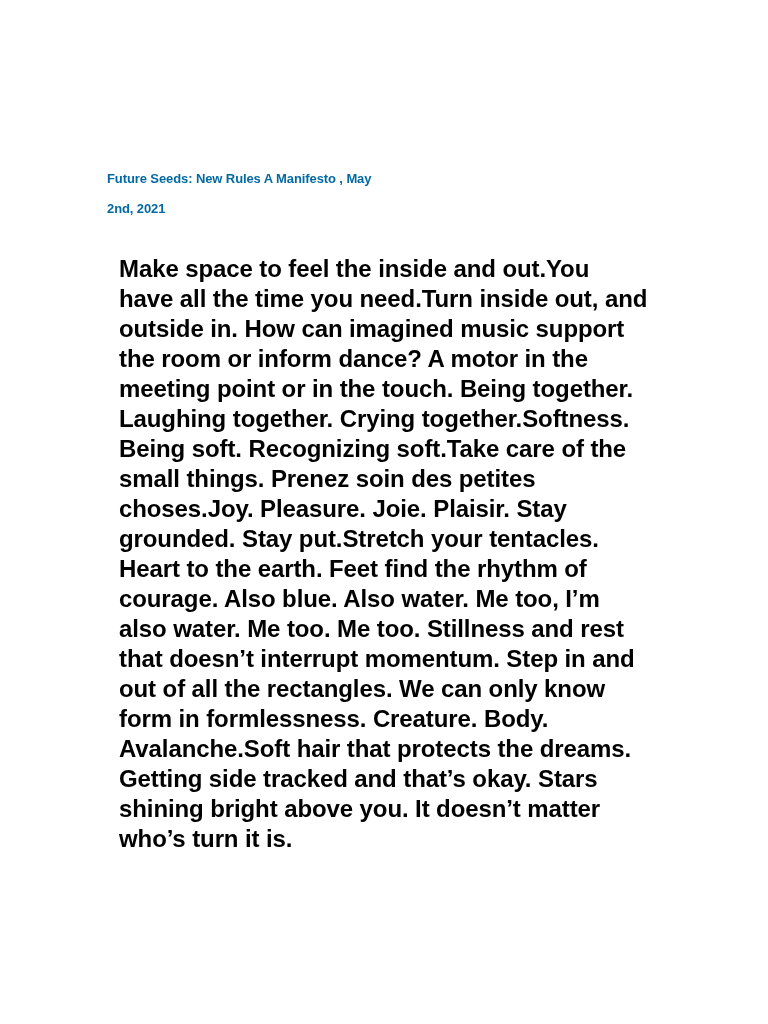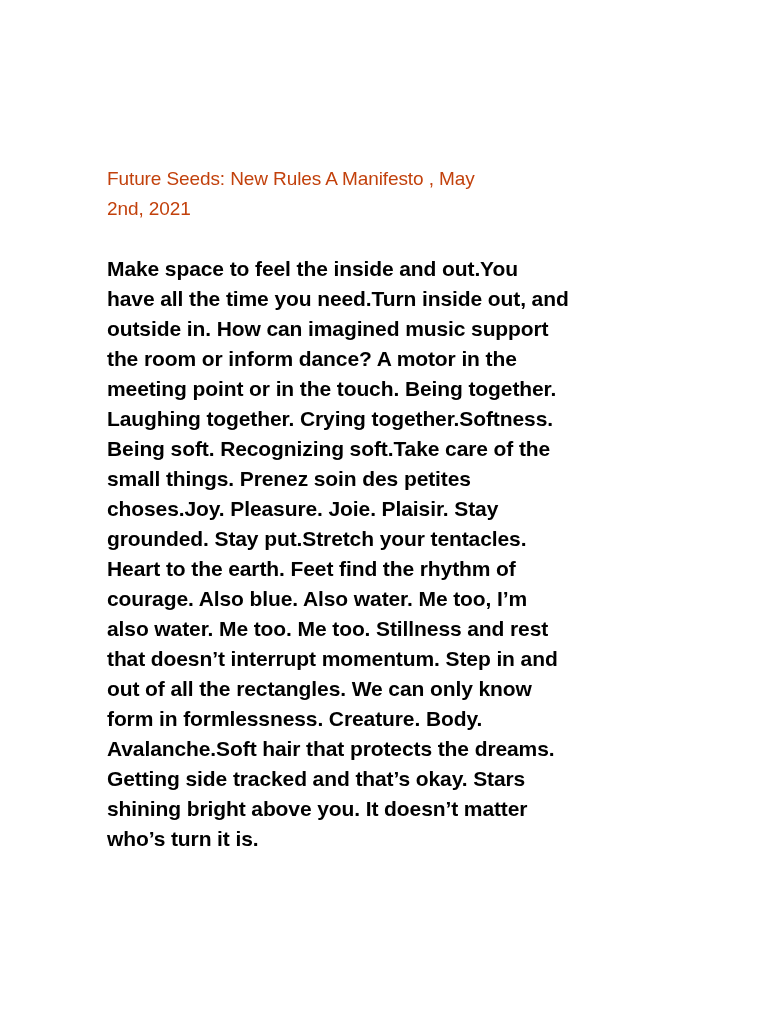--- a/index.html
+++ b/index.html
@@ -28,12 +28,12 @@
   }
   .doc-title {
     margin: 0 0 30px 0;
-    font-size: 19px;
+    font-size: 13px;
     line-height: 30px;
-    font-weight: 400;
+    font-weight: 700;
     letter-spacing: -0.1px;
     white-space: pre-line;
-    color: #c2410c;
+    color: #0369a1;
   }
   .doc-body {
     margin: 0;

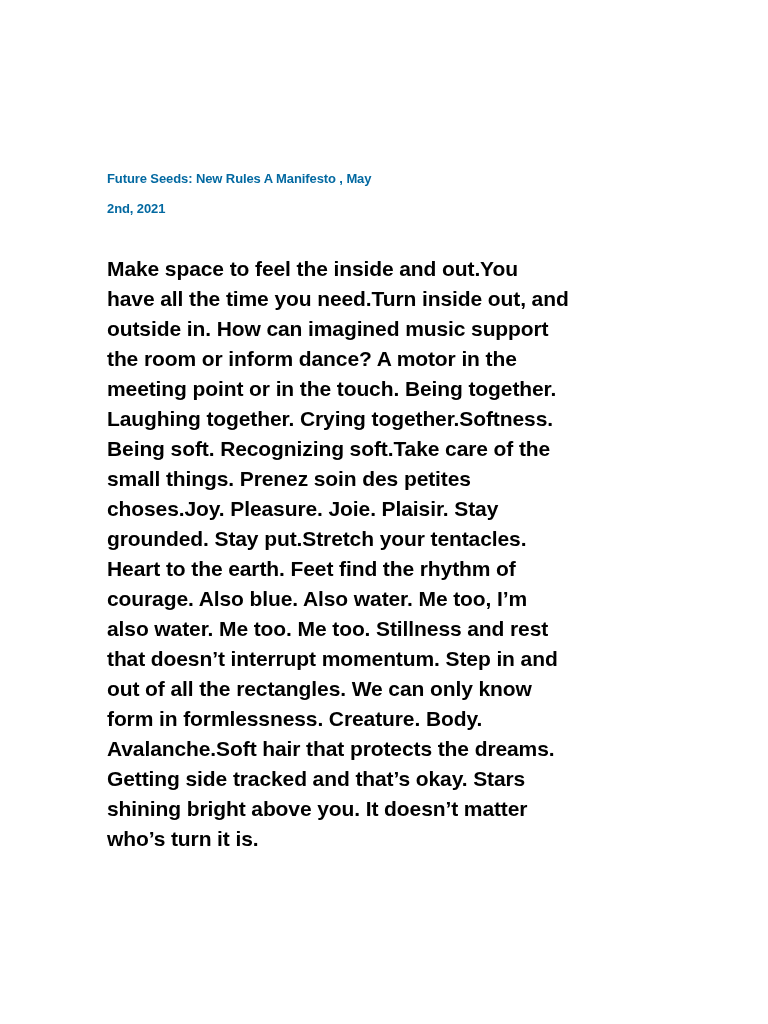--- a/index.html
+++ b/index.html
@@ -36,8 +36,8 @@
     color: #0369a1;
   }
   .doc-body {
-    margin: 0;
-    font-size: 21px;
+    margin: 12px;
+    font-size: 24px;
     line-height: 30px;
     font-weight: 700;
     letter-spacing: -0.1px;

